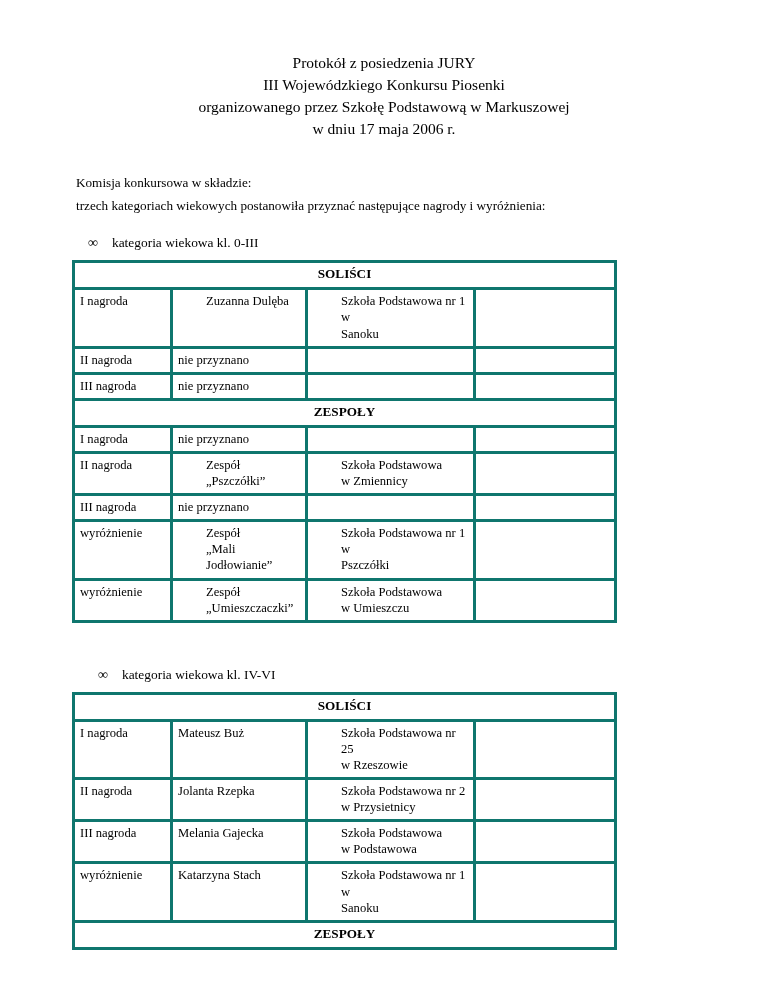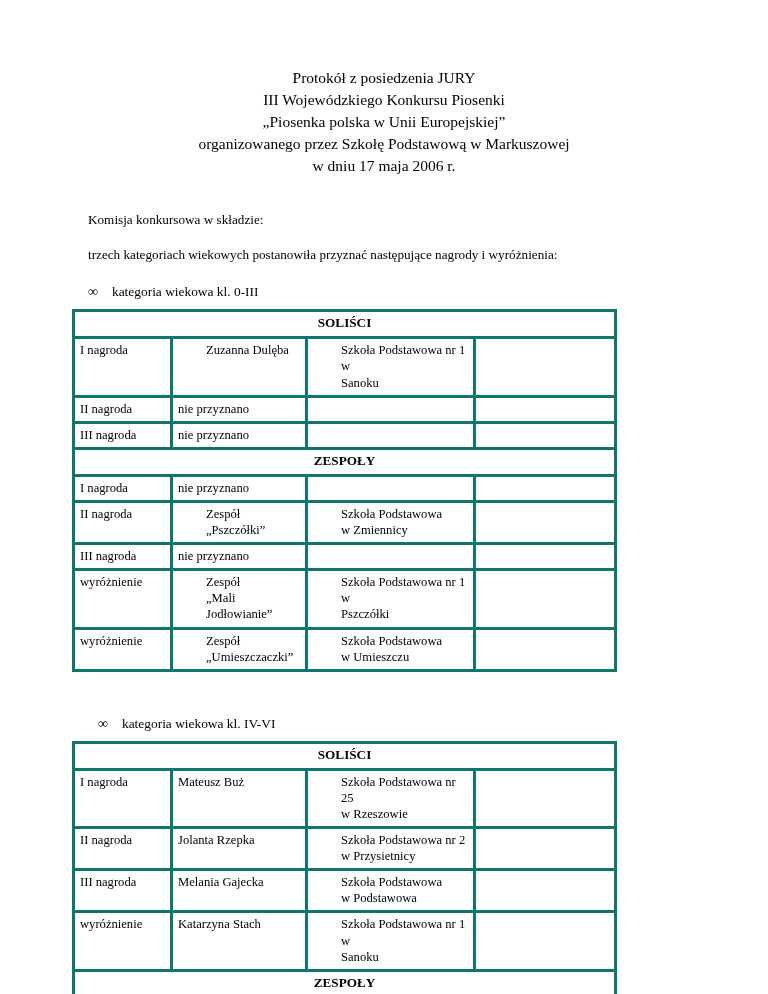--- a/index.html
+++ b/index.html
@@ -19,7 +19,7 @@
     width: 768px;
     height: 764px;
     box-sizing: border-box;
-    padding: 67px 72px 0 72px;
+    padding: 52px 72px 0 72px;
   }
   .title-block {
     text-align: center;

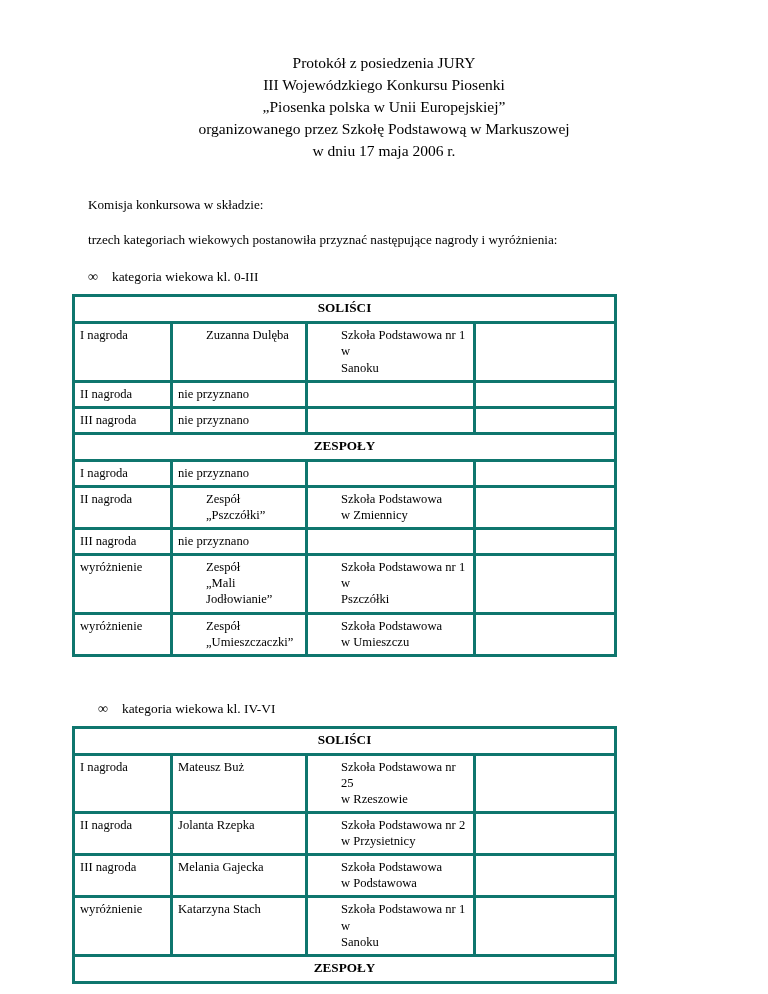--- a/index.html
+++ b/index.html
@@ -93,7 +93,6 @@
   <div class="title-block">
     <span class="title-line">Protokół z posiedzenia JURY</span>
     <span class="title-line">III Wojewódzkiego Konkursu Piosenki</span>
-    <span class="title-line">„Piosenka polska w Unii Europejskiej”</span>
     <span class="title-line">organizowanego przez Szkołę Podstawową w Markuszowej</span>
     <span class="title-line">w dniu 17 maja 2006 r.</span>
   </div>

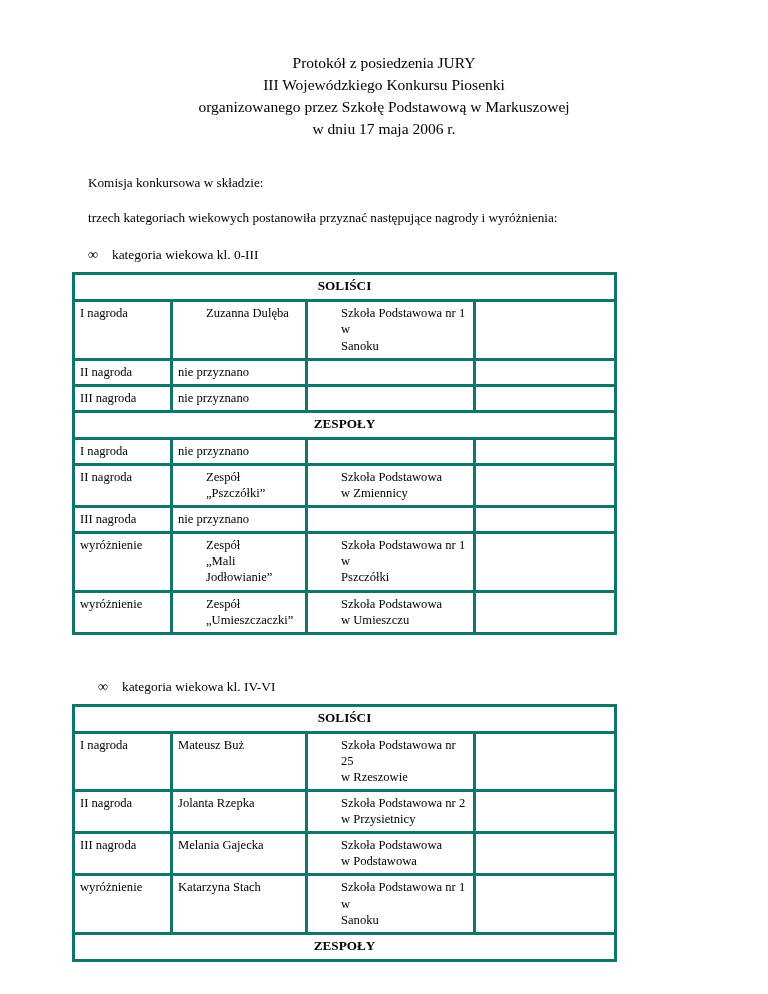--- a/index.html
+++ b/index.html
@@ -37,7 +37,7 @@
     text-align: left;
   }
   .intro p {
-    margin: 16px;
+    margin: 4px;
   }
   .intro .line2 {
     white-space: nowrap;

